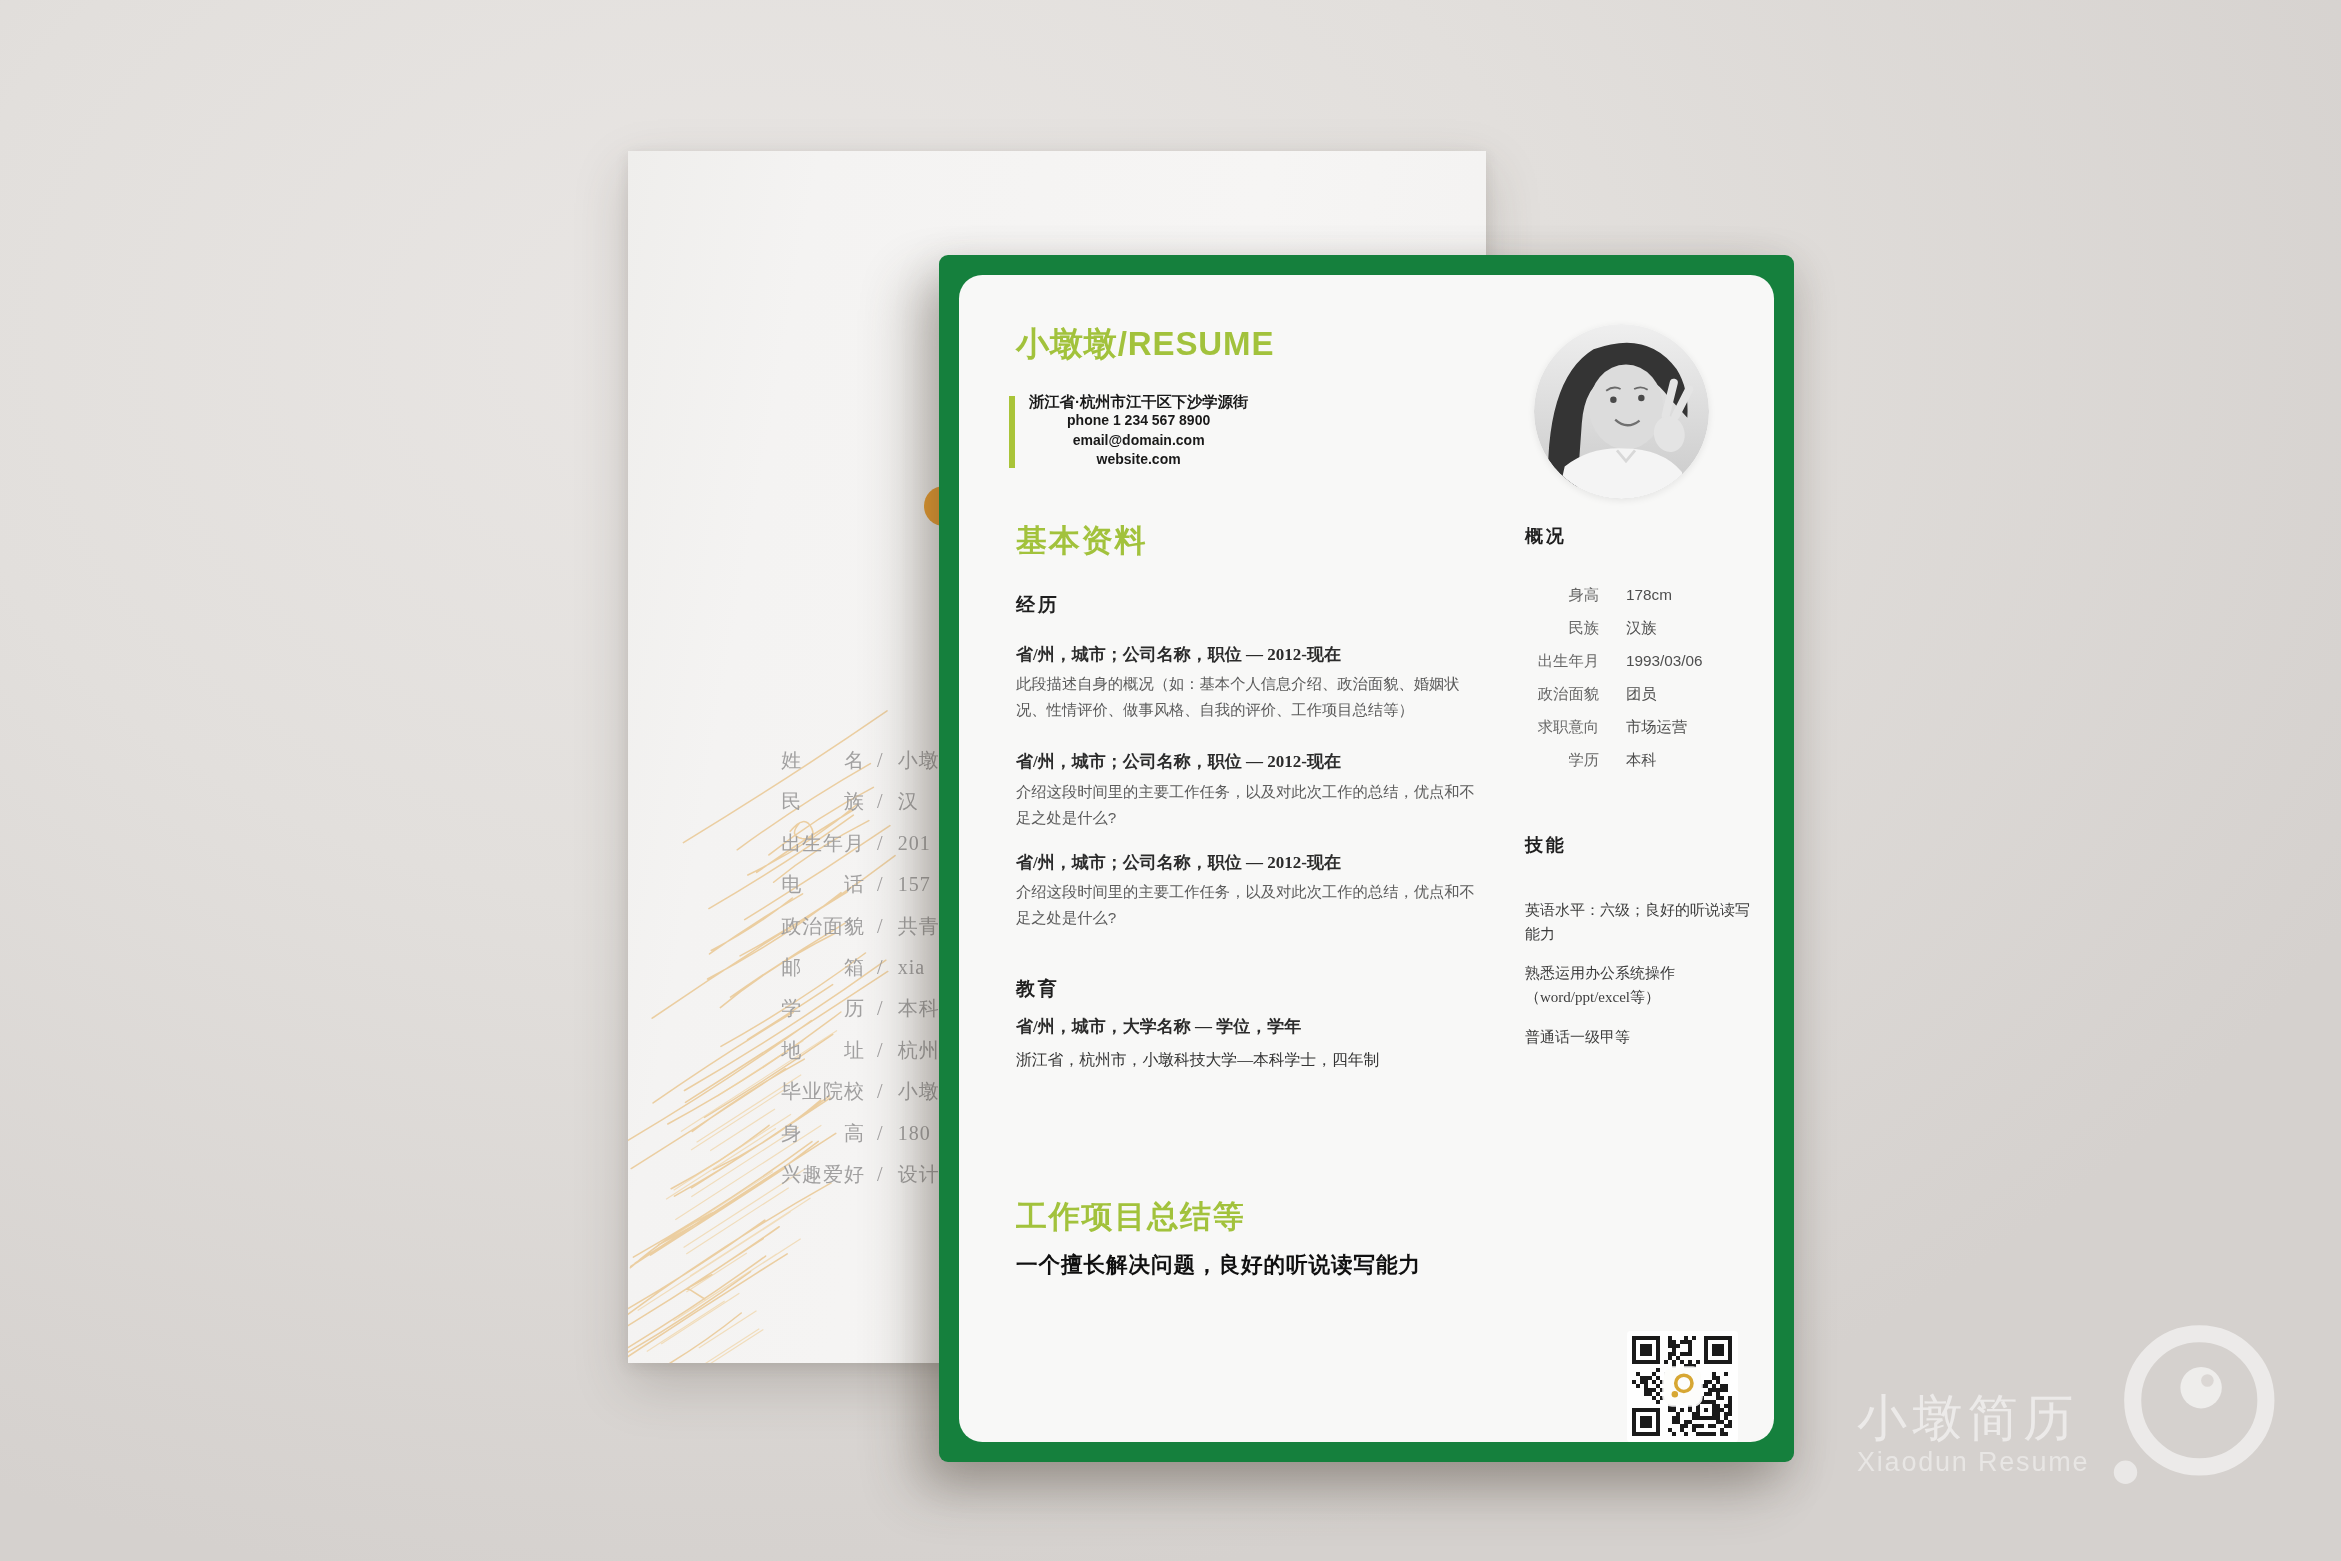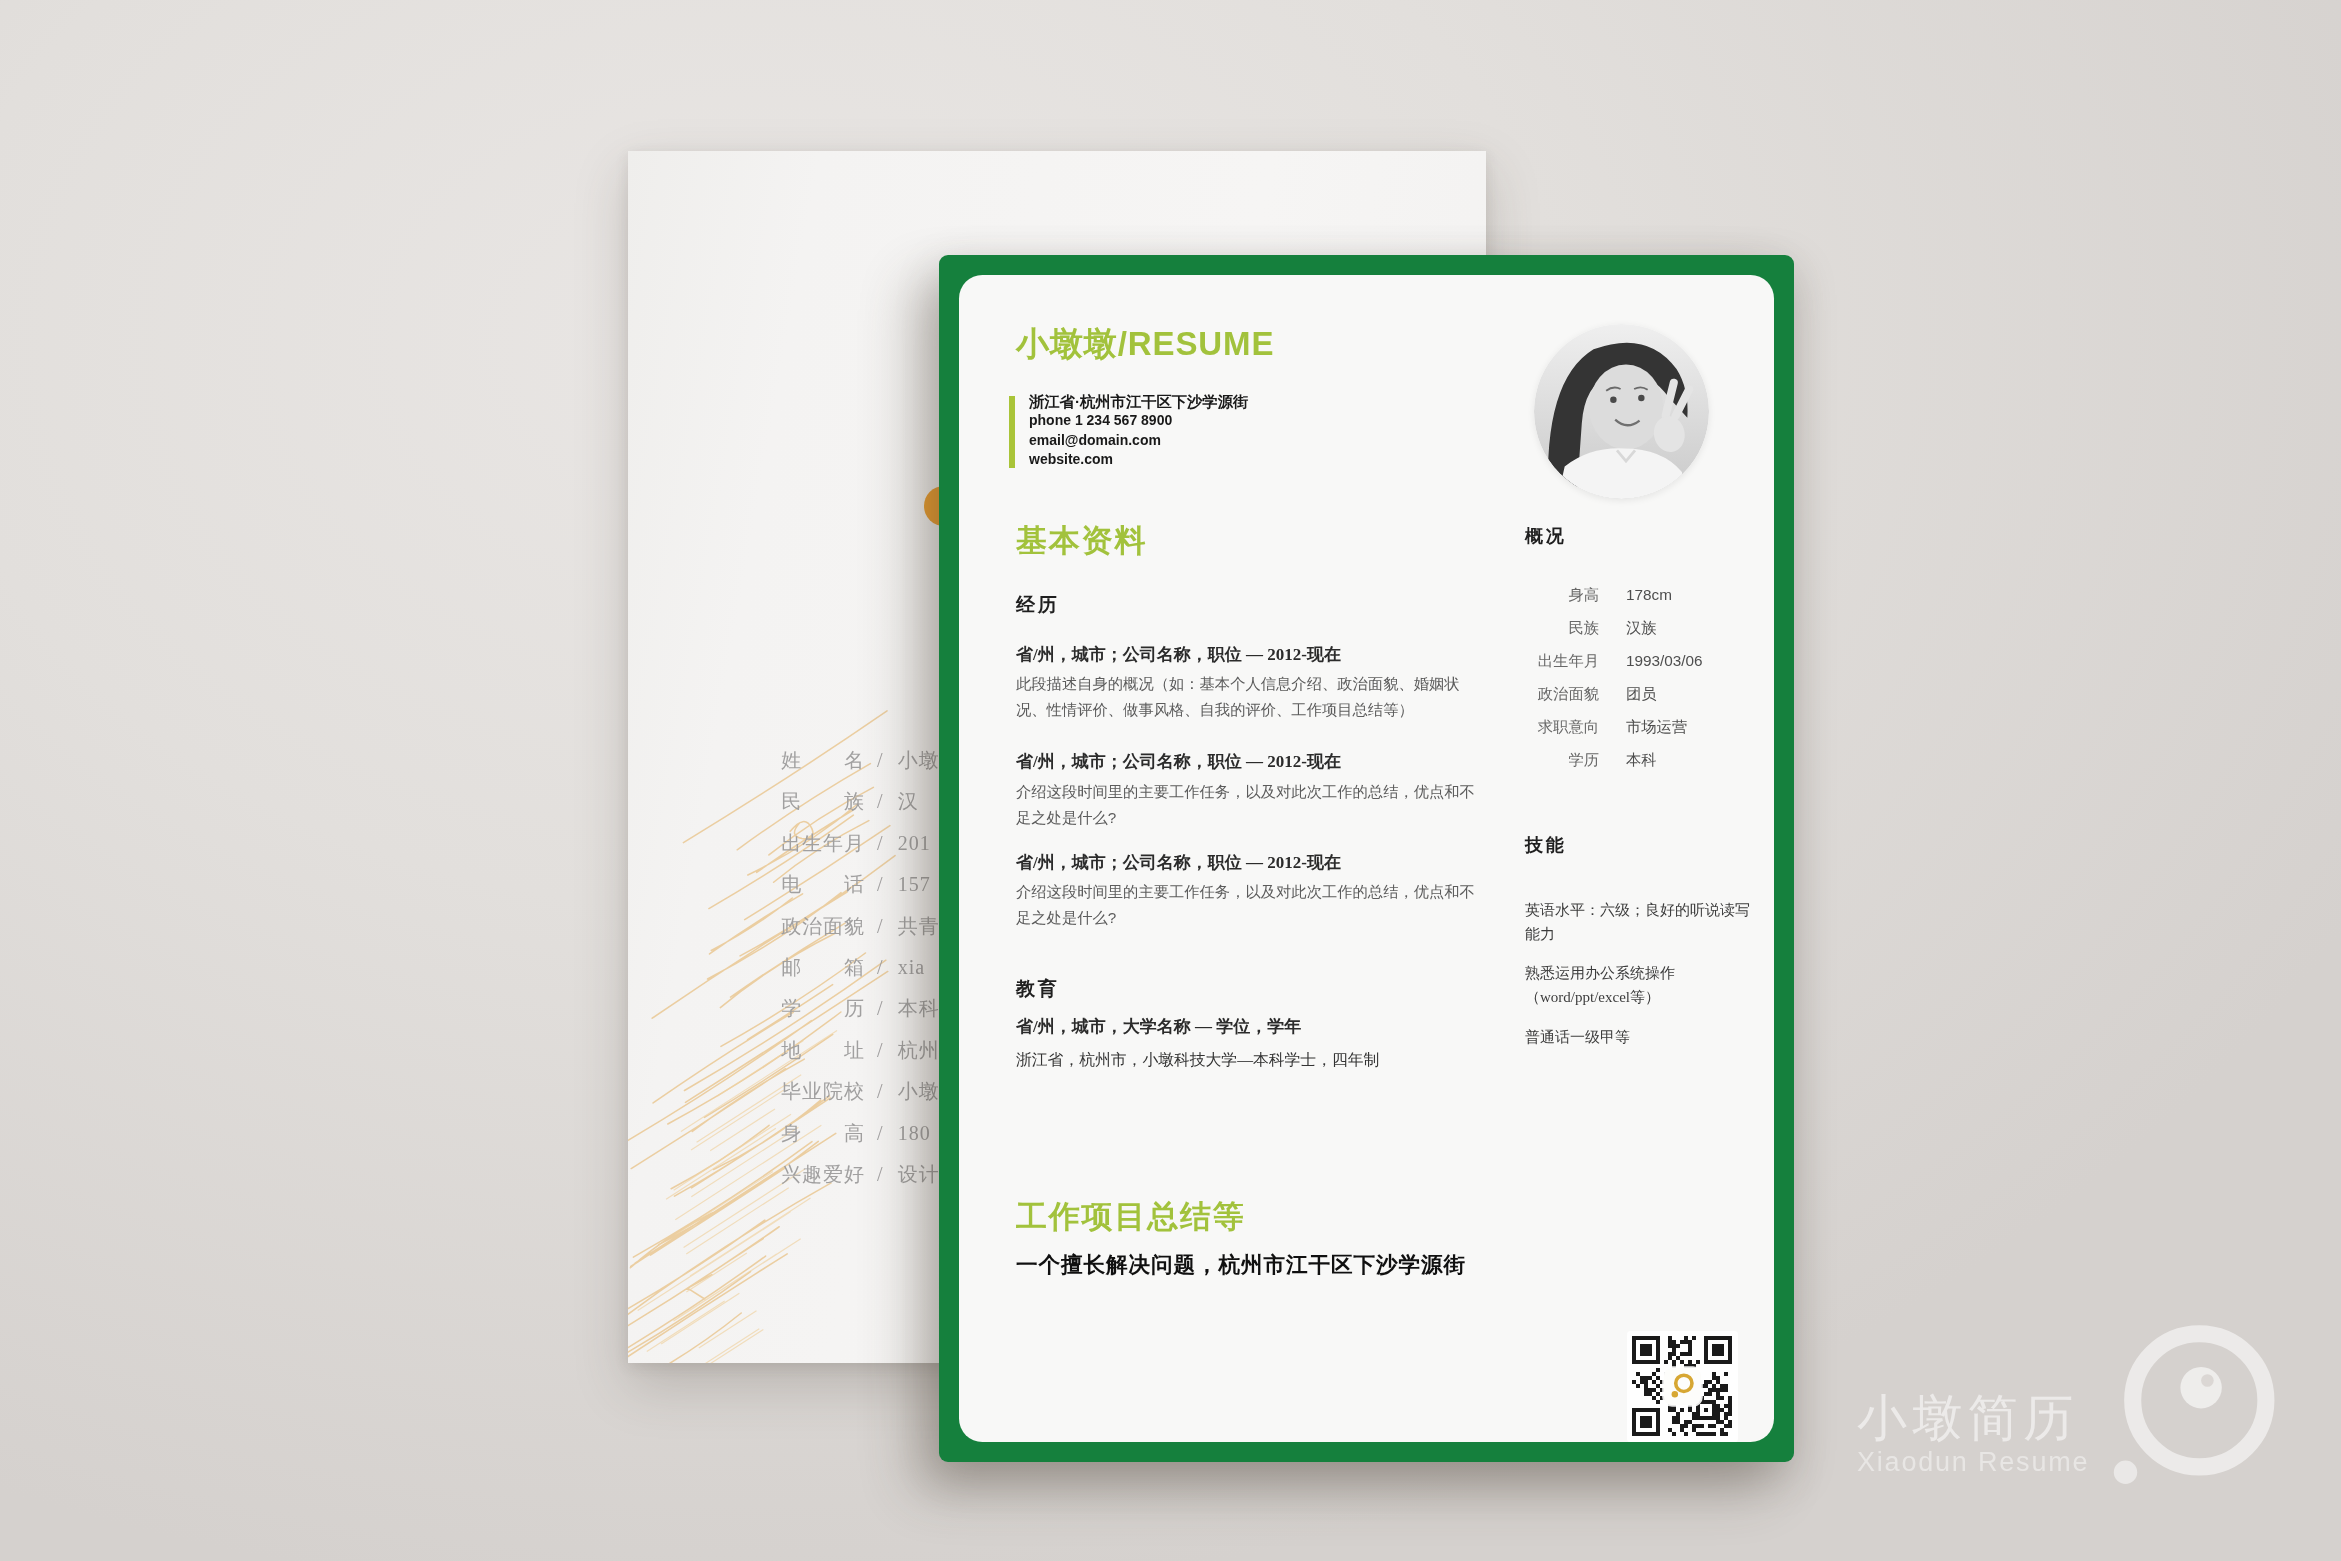--- a/index.html
+++ b/index.html
@@ -39,7 +39,7 @@
   .title{font-size:33px;font-weight:700;letter-spacing:0.9px;}
   .contact{left:70px;top:137px;}
   .cbar{position:absolute;left:0;top:3.6px;width:6.3px;height:72px;}
-  .clines{margin-left:20px;line-height:19.4px;font-weight:700;color:#191919;font-size:14px;}
+  .clines{margin-left:20px;line-height:19.4px;font-weight:700;color:#191919;font-size:14px;text-align:center;}
   .caddr{font-size:15.3px;}
   .photo{left:595px;top:68px;width:175px;height:175px;border-radius:50%;overflow:hidden;
          box-shadow:0 1.8px 7.2px rgba(0,0,0,.08);}

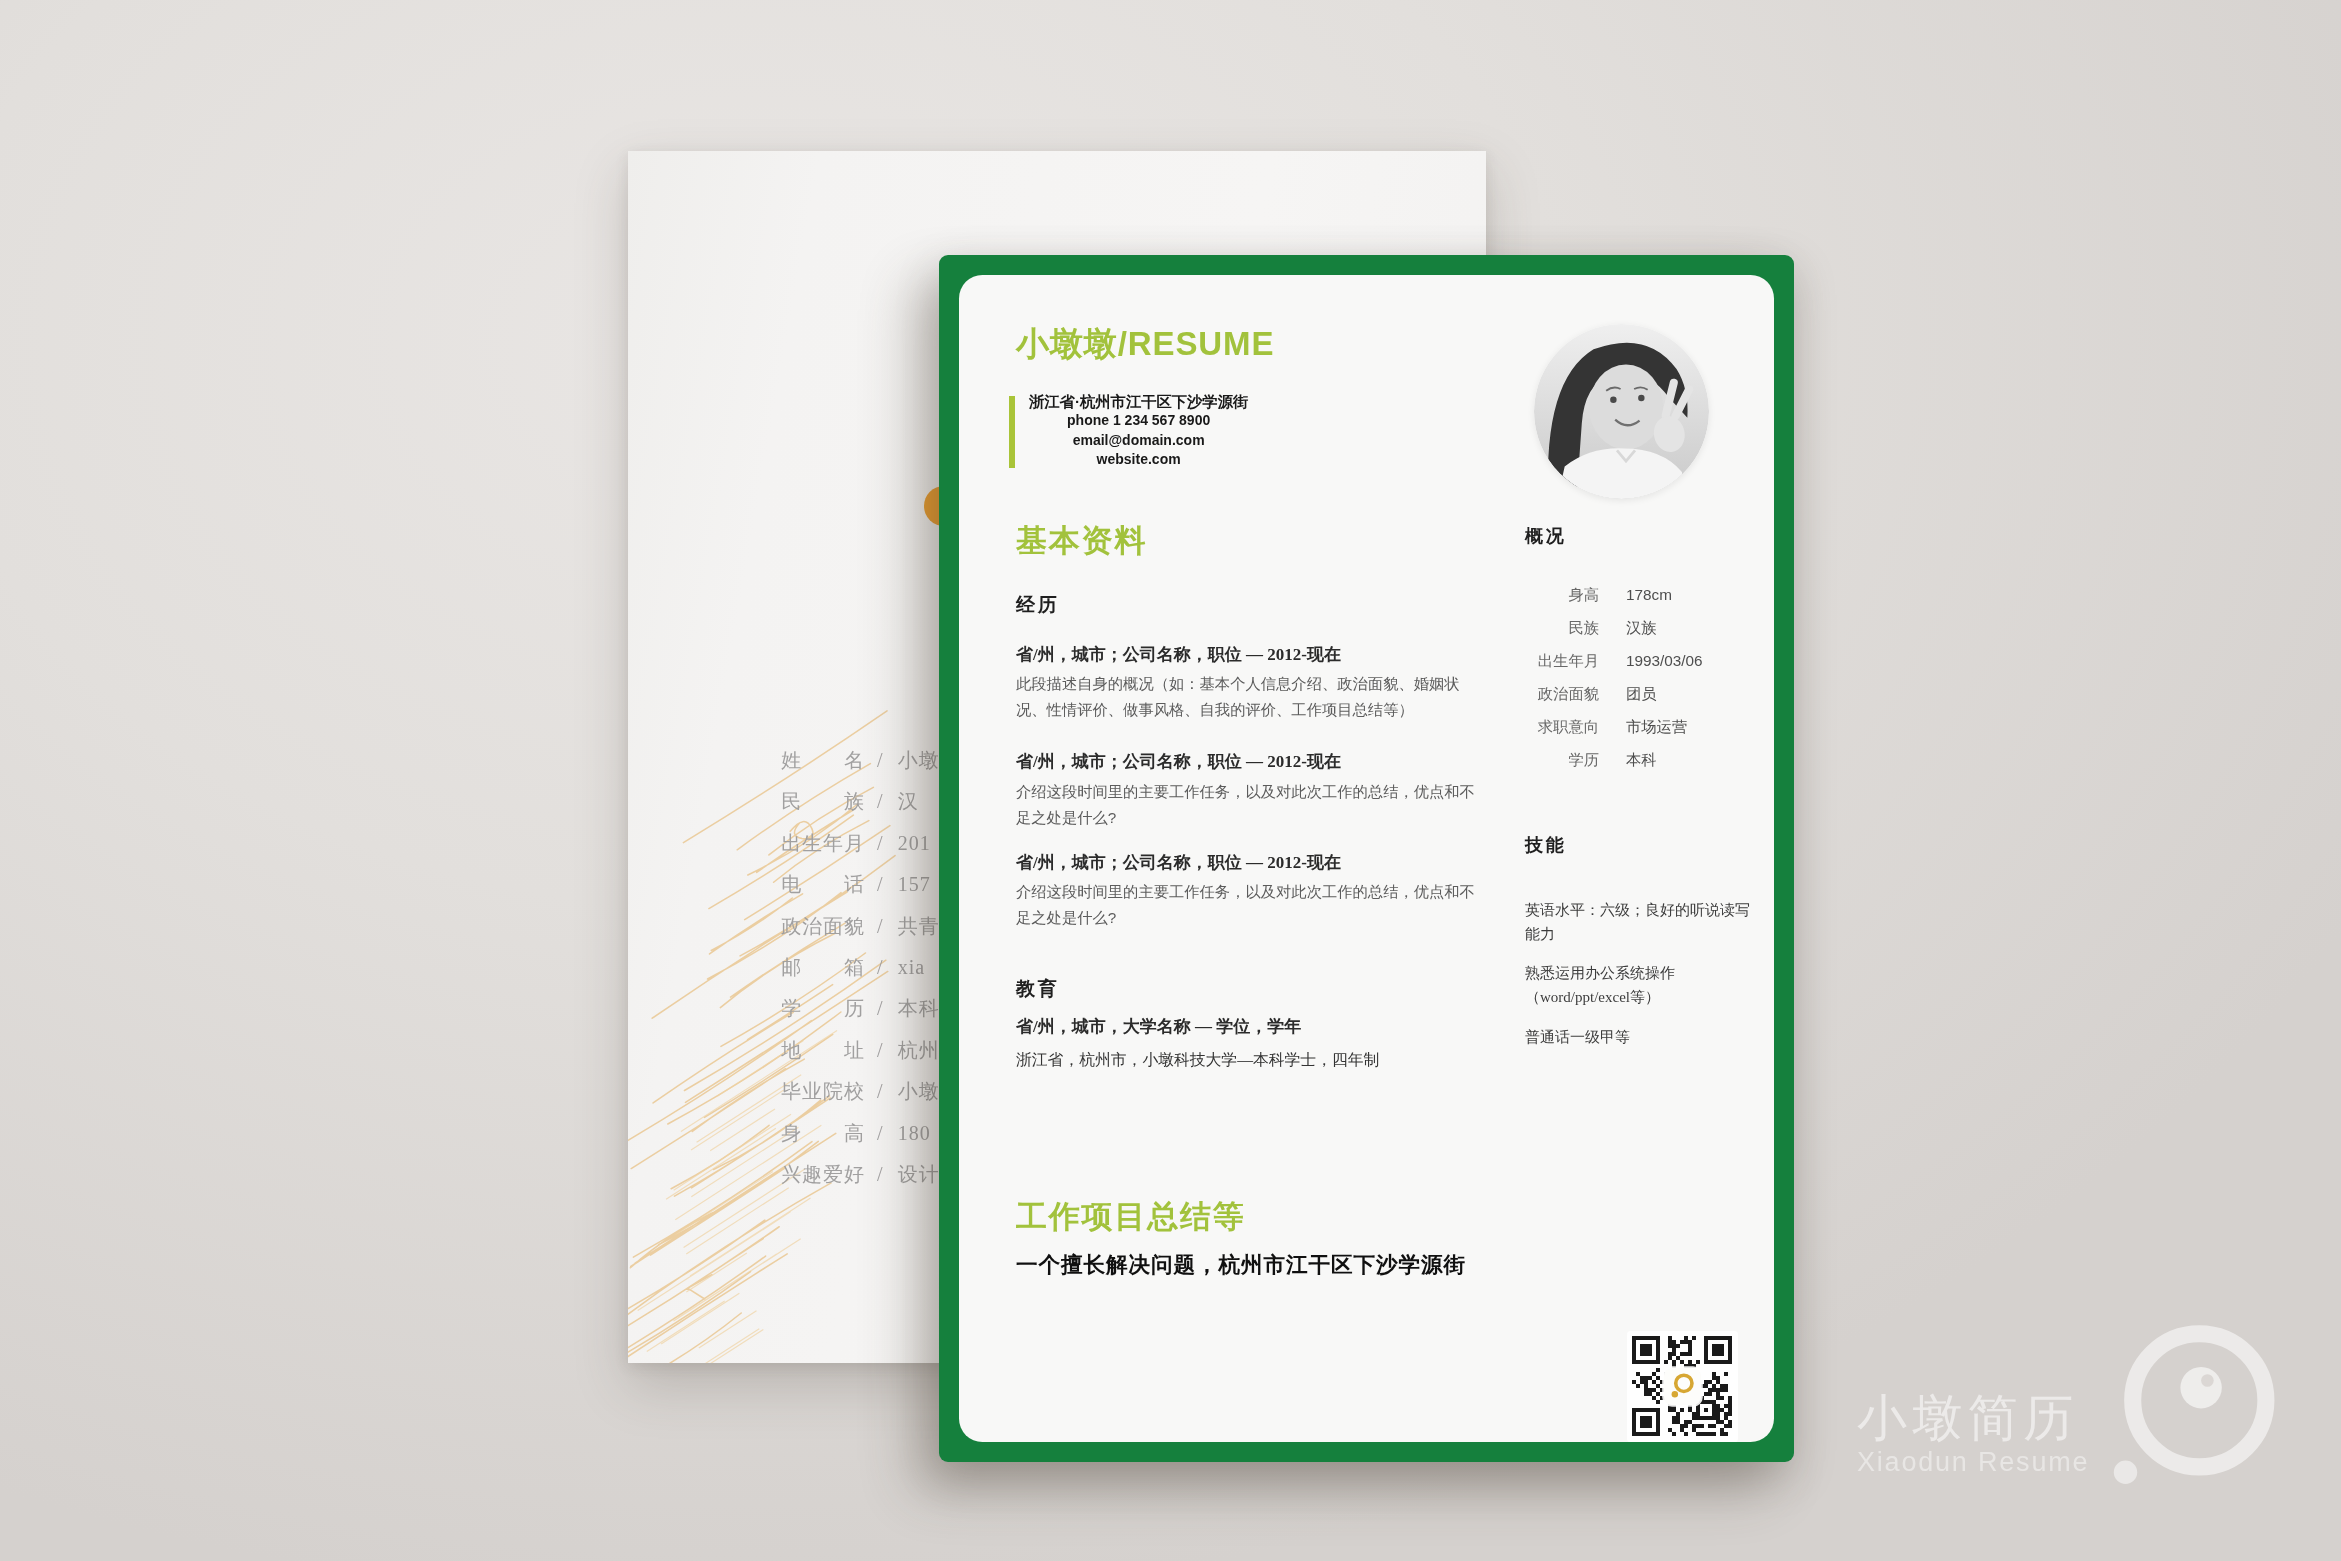--- a/index.html
+++ b/index.html
@@ -170,7 +170,7 @@
     </div>
 
     <div class="fp h-green" style="left: 57px; top: 921px; color: rgb(162, 194, 60);" id="extraHeading">工作项目总结等</div>
-    <div class="fp tagline" style="left:57px;top:975px;">一个擅长解决问题，杭州市江干区下沙学源街</div>
+    <div class="fp tagline" style="left:57px;top:975px;">一个擅长解决问题，良好的听说读写能力</div>
 
     <div class="fp qr-wrap">
       <svg id="qr" viewBox="0 0 25 25" shape-rendering="crispEdges">

